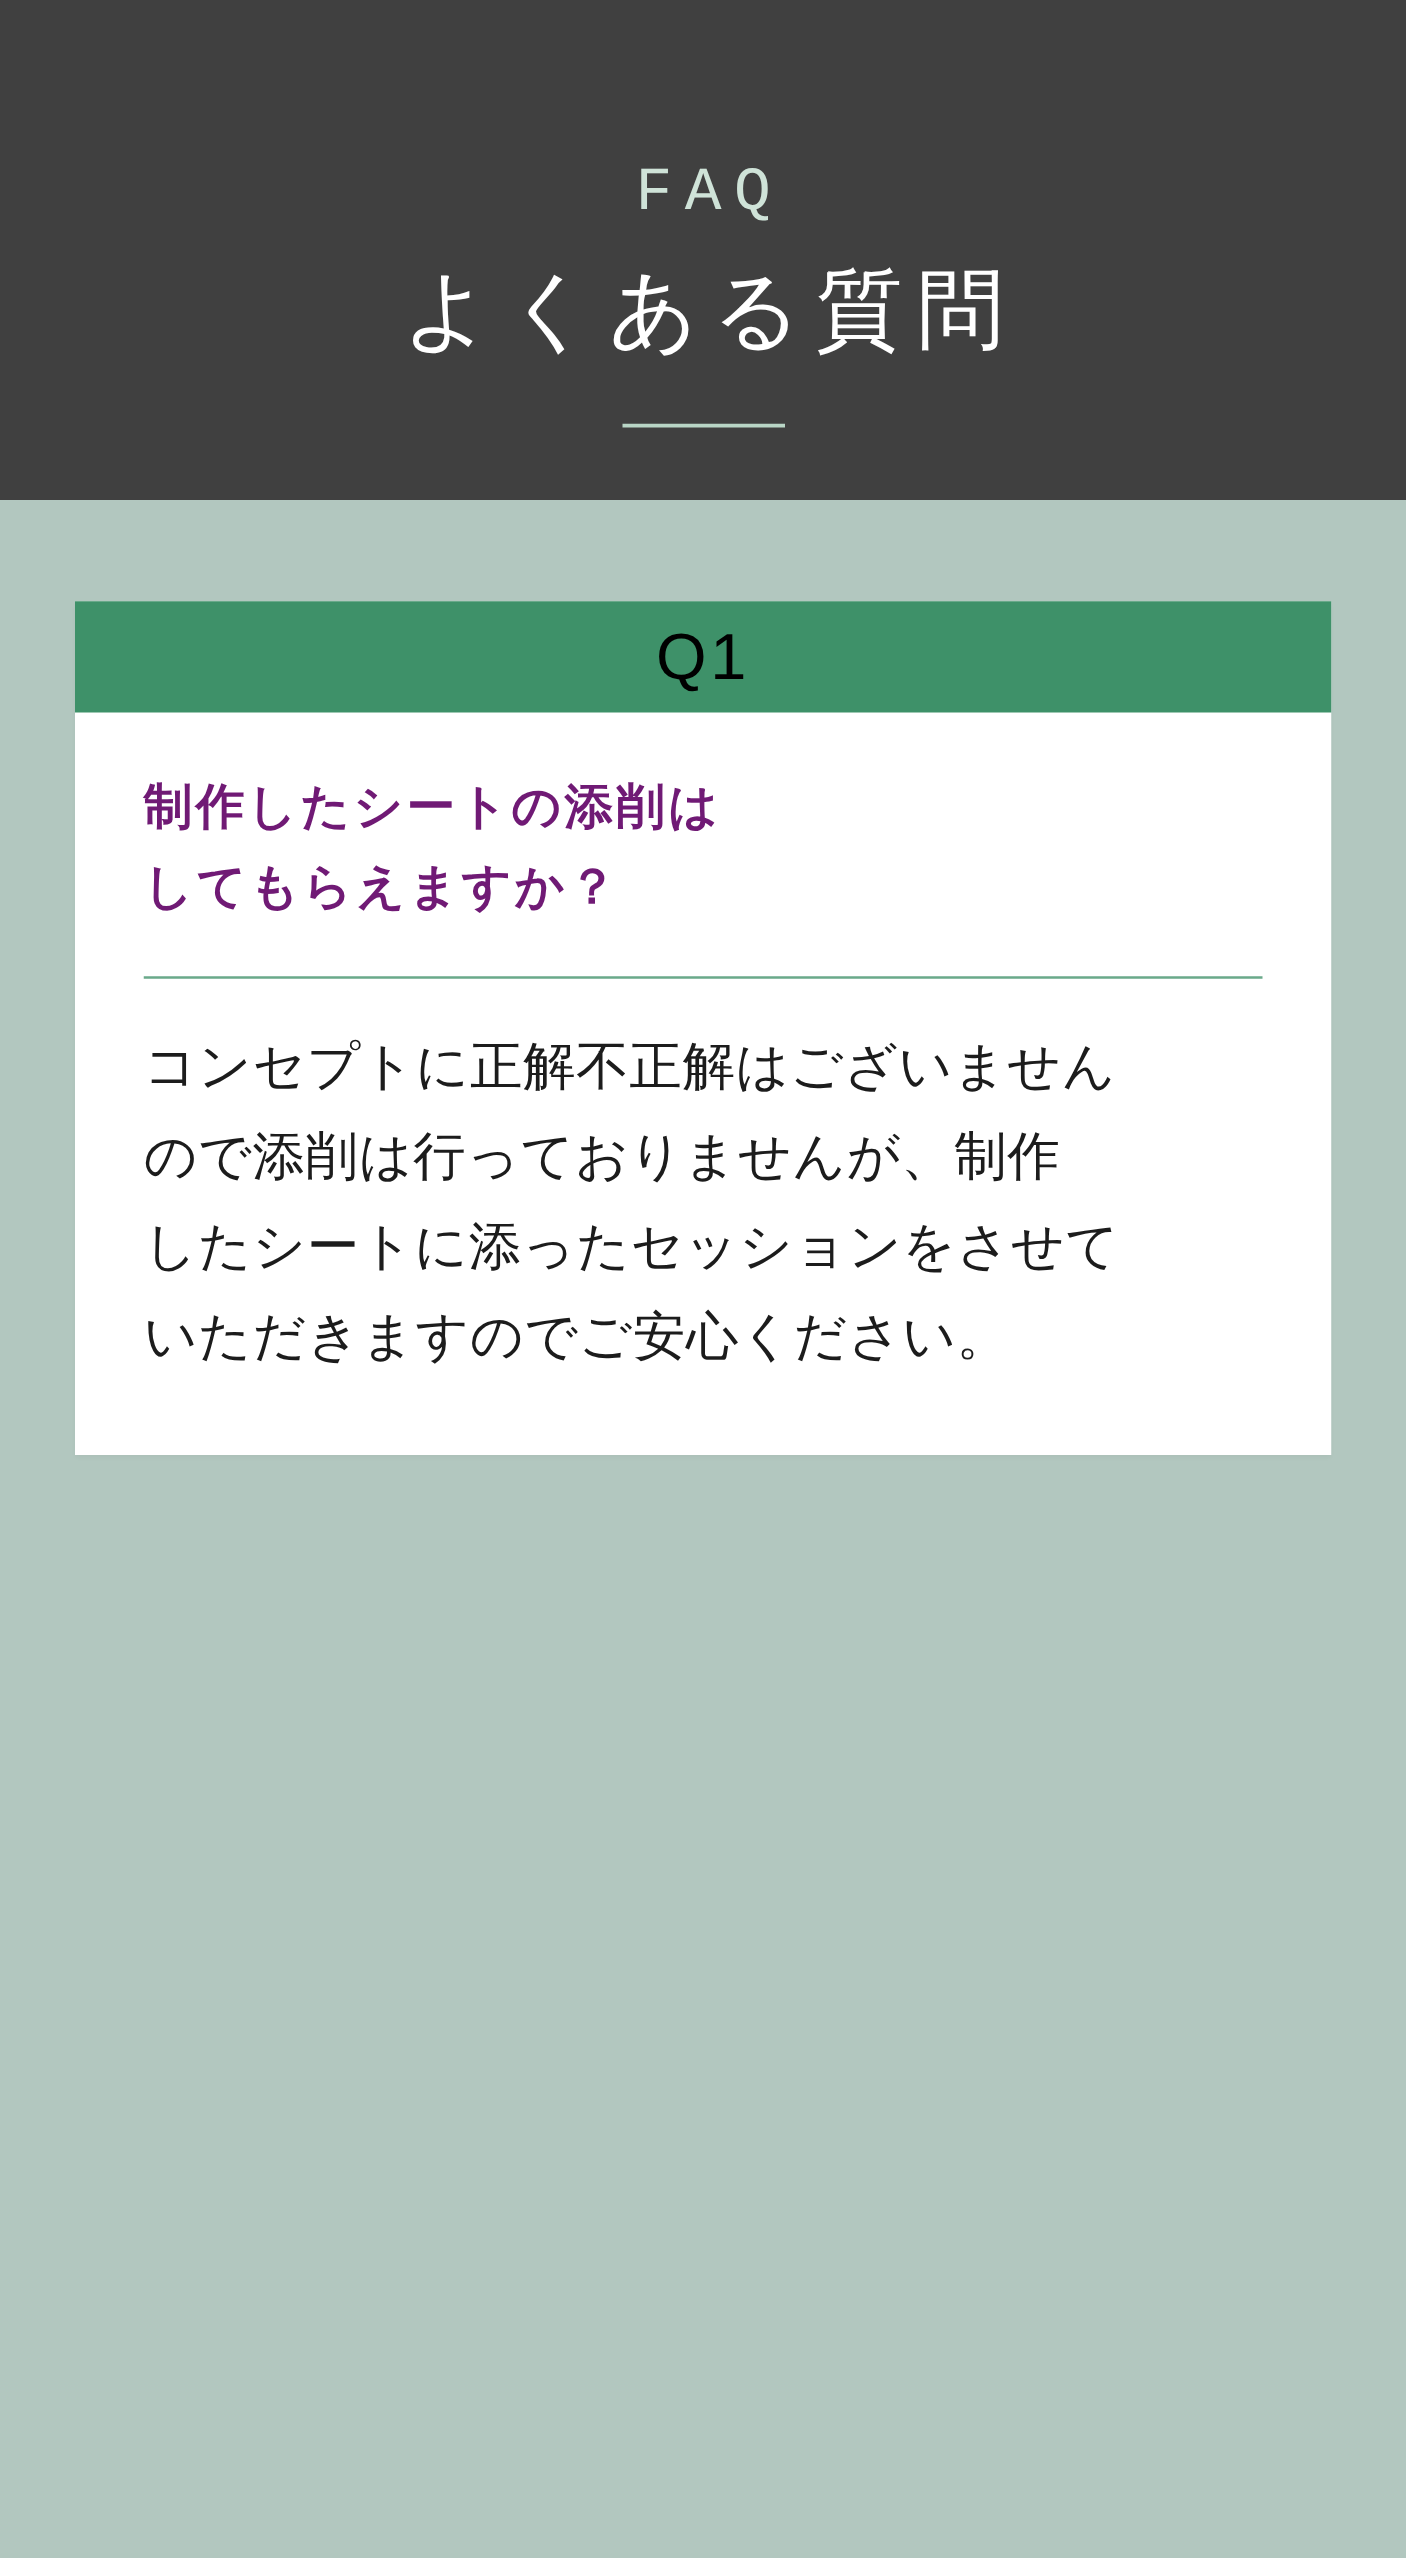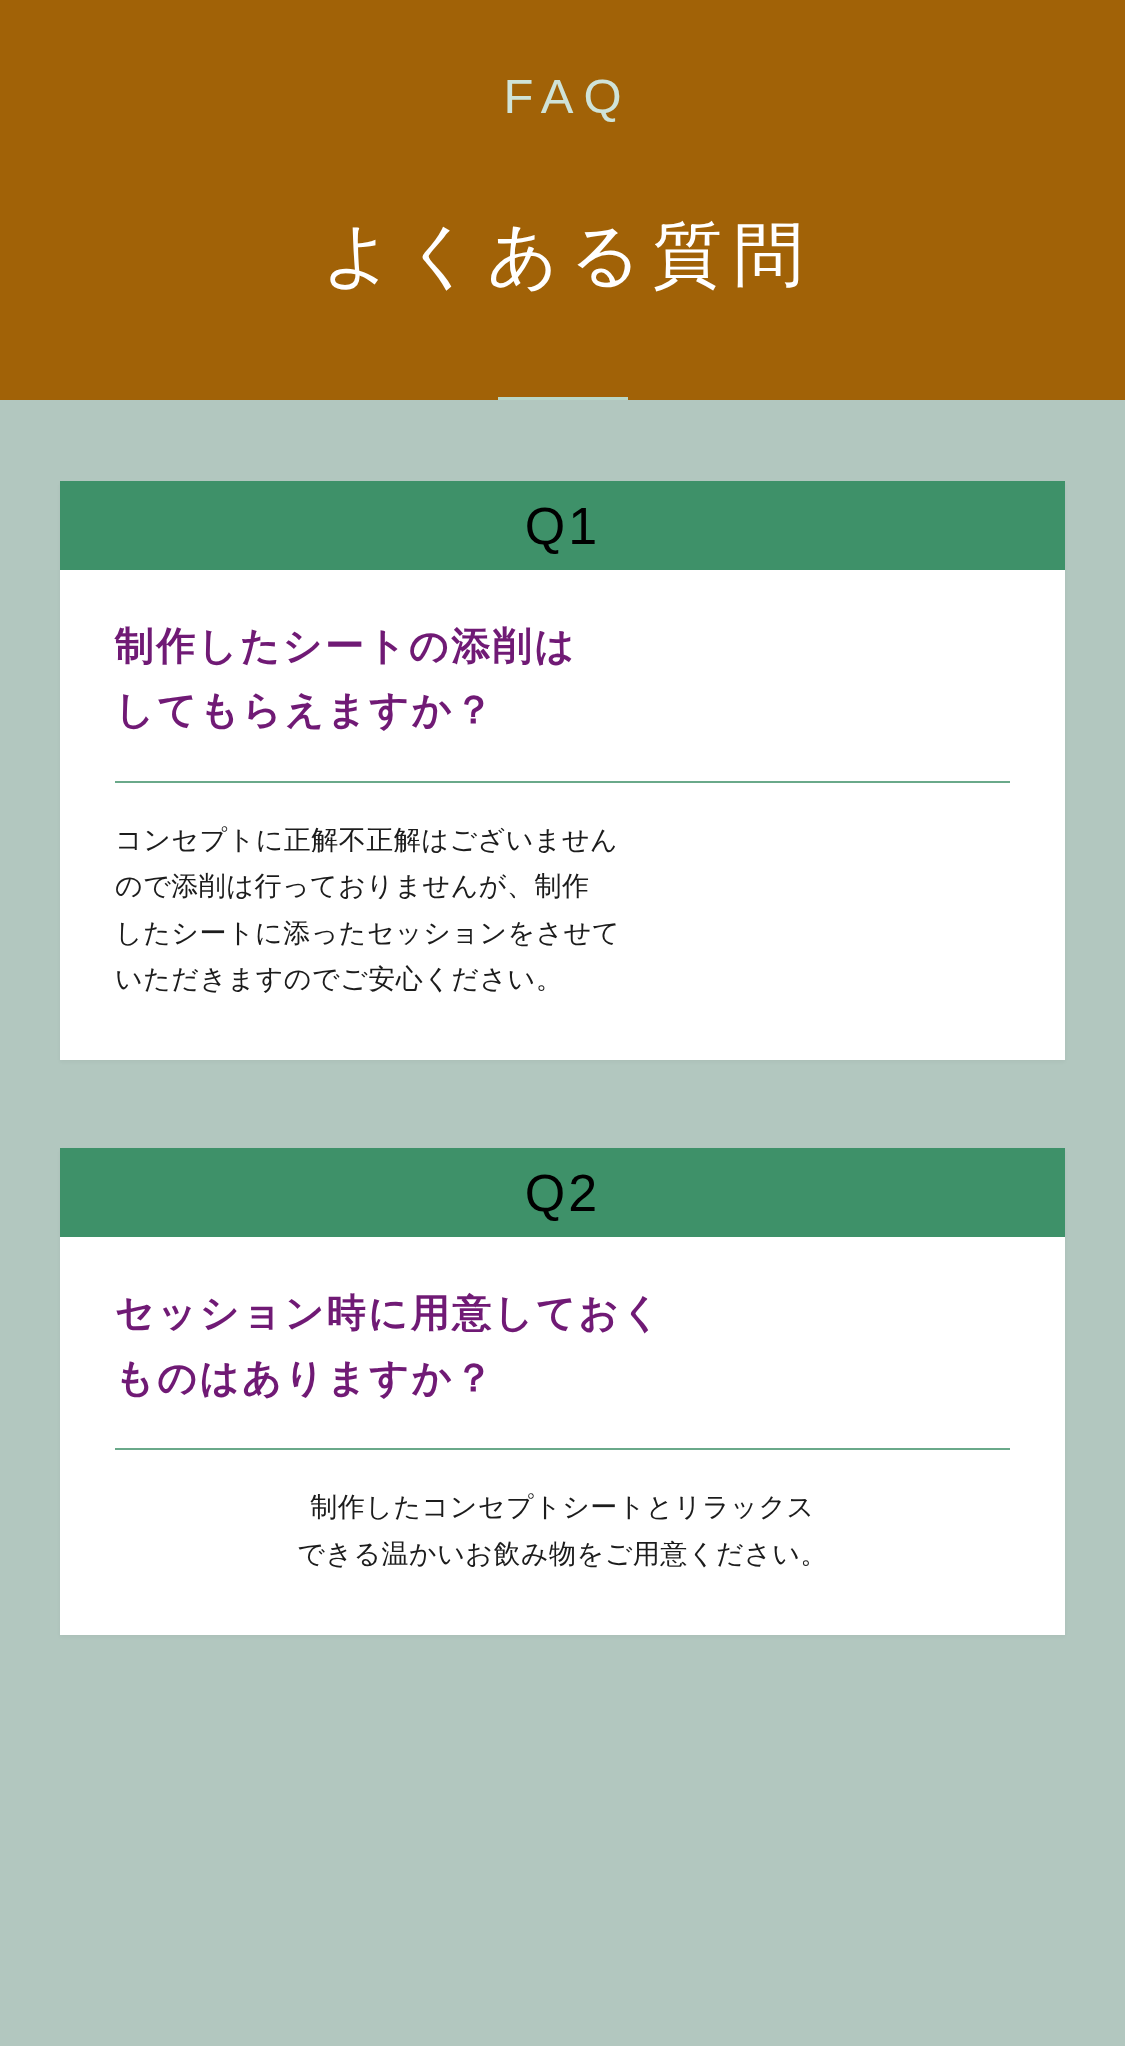--- a/index.html
+++ b/index.html
@@ -16,15 +16,16 @@
 
   
   .faq-header {
-    background: #a16207;
+    background: #404040;
     width: 100%;
     height: 400px;
     box-sizing: border-box;
     display: flex;
     flex-direction: column;
     align-items: center;
-    justify-content: space-between;
+    justify-content: center;
     padding-top: 72px;
+    font-family: Liberation Mono, monospace;
   }
   .faq-eyebrow {
     color: #cfe3d8;

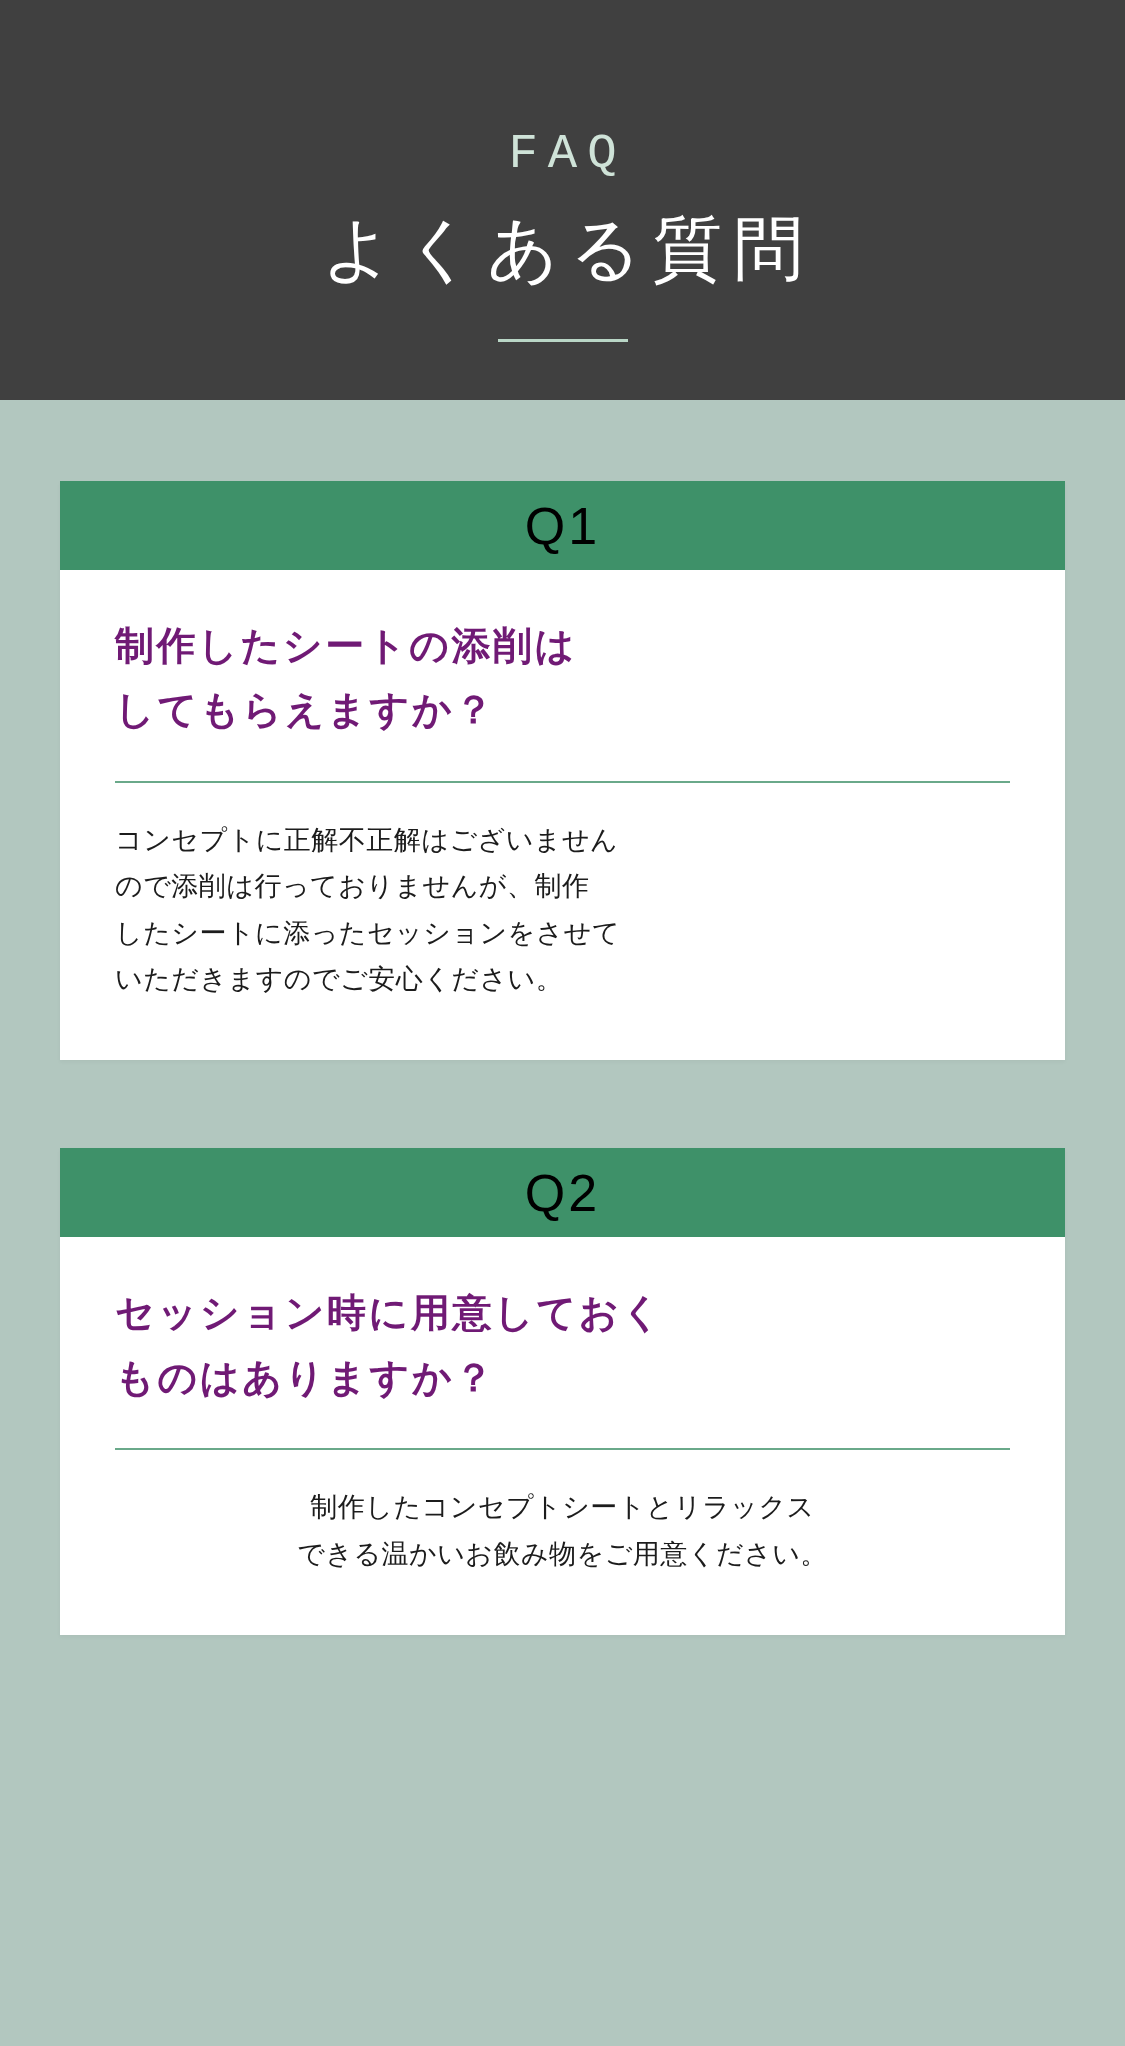--- a/index.html
+++ b/index.html
@@ -98,7 +98,7 @@
   }
   .faq-answer {
     color: #1c1c1c;
-    font-size: 27px;
+    font-size: 42px;
     line-height: 1.72;
     letter-spacing: 0.5px;
     margin: 0;

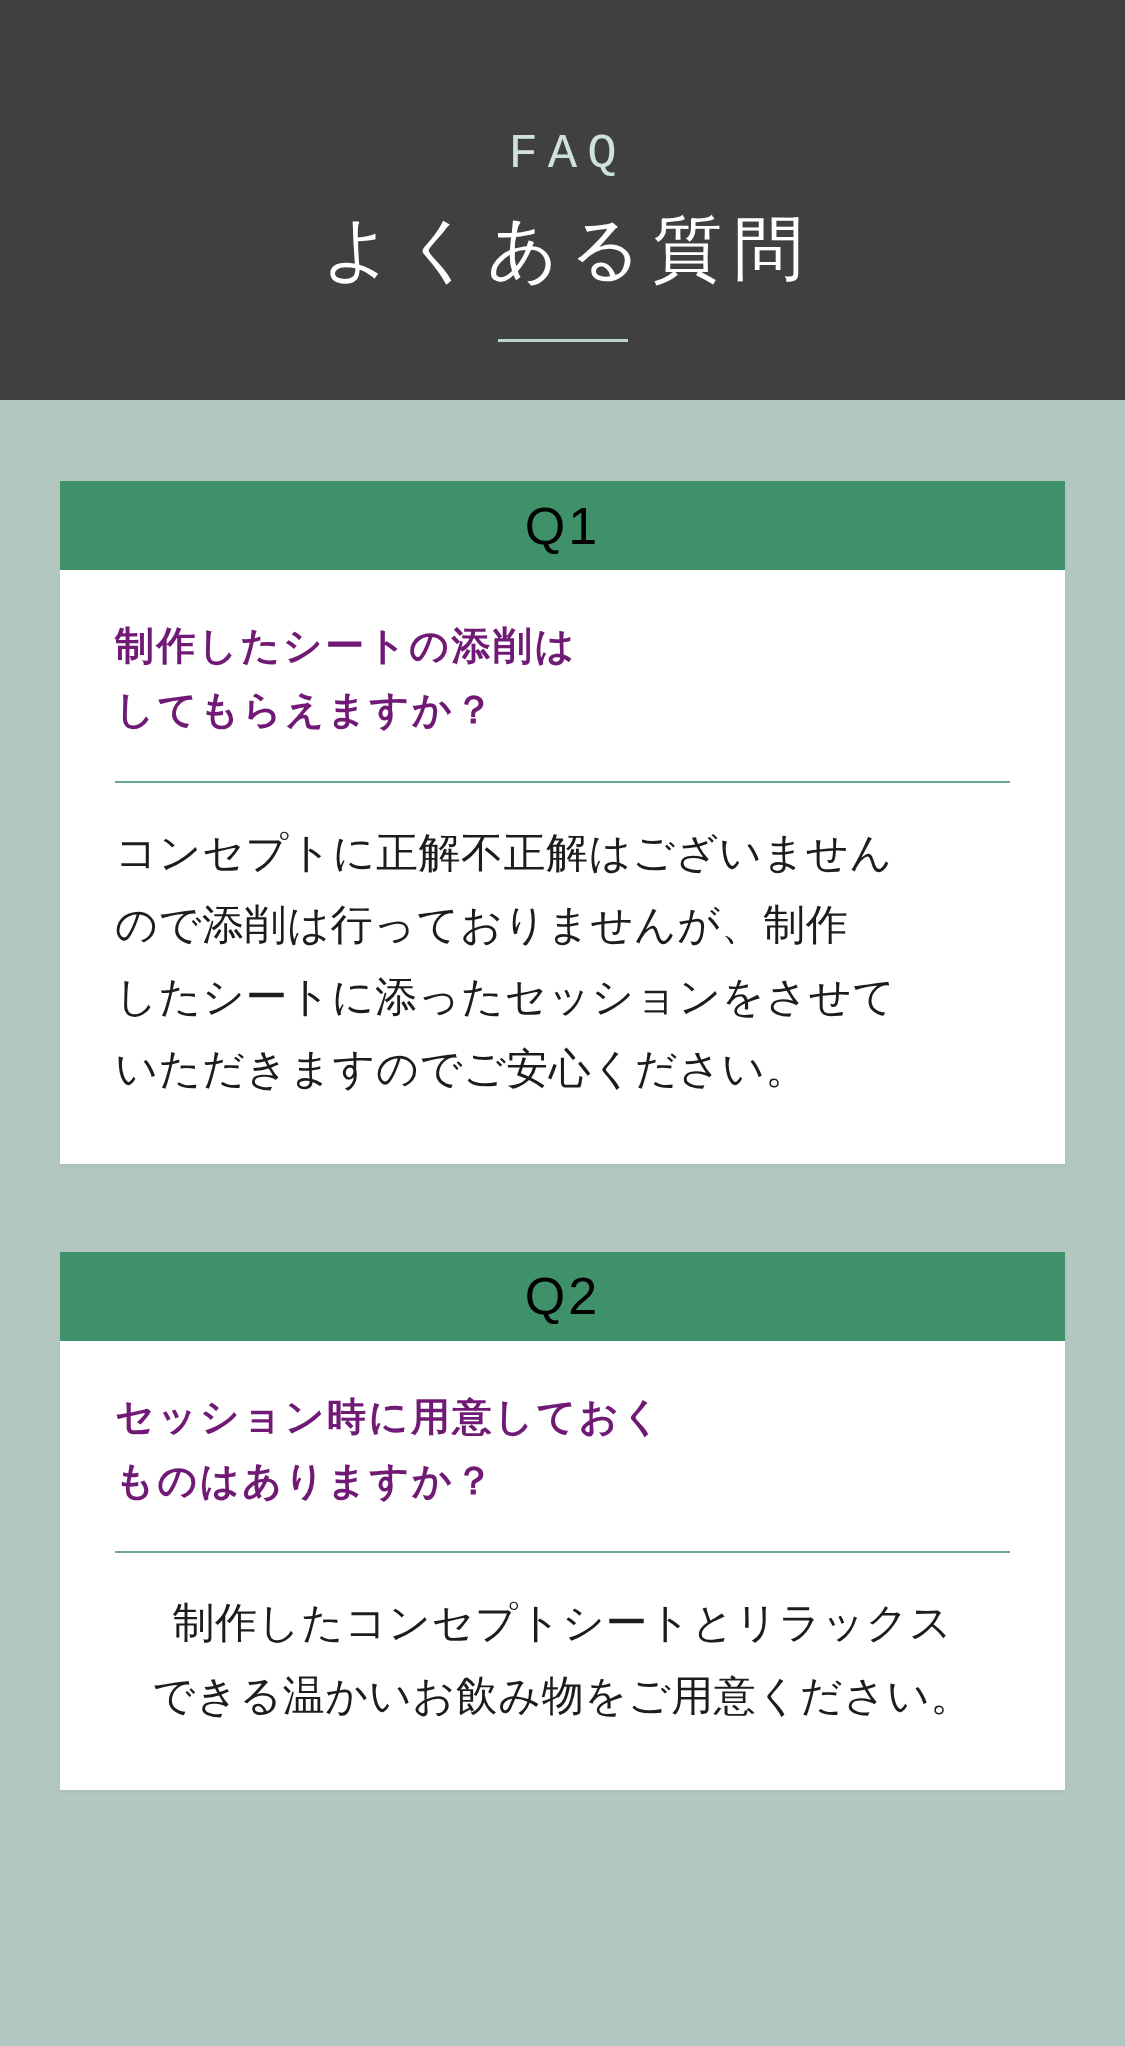--- a/index.html
+++ b/index.html
@@ -135,18 +135,6 @@
     </div>
   </section>
 
-  <section class="faq-card">
-    <div class="faq-card-head">
-      <span class="faq-card-head-label">Q2</span>
-    </div>
-    <div class="faq-card-inner">
-      <h2 class="faq-question">セッション時に用意しておく
-ものはありますか？</h2>
-      <div class="faq-rule"></div>
-      <p class="faq-answer centered">制作したコンセプトシートとリラックス
-できる温かいお飲み物をご用意ください。</p>
-    </div>
-  </section>
 
 </main>
 

